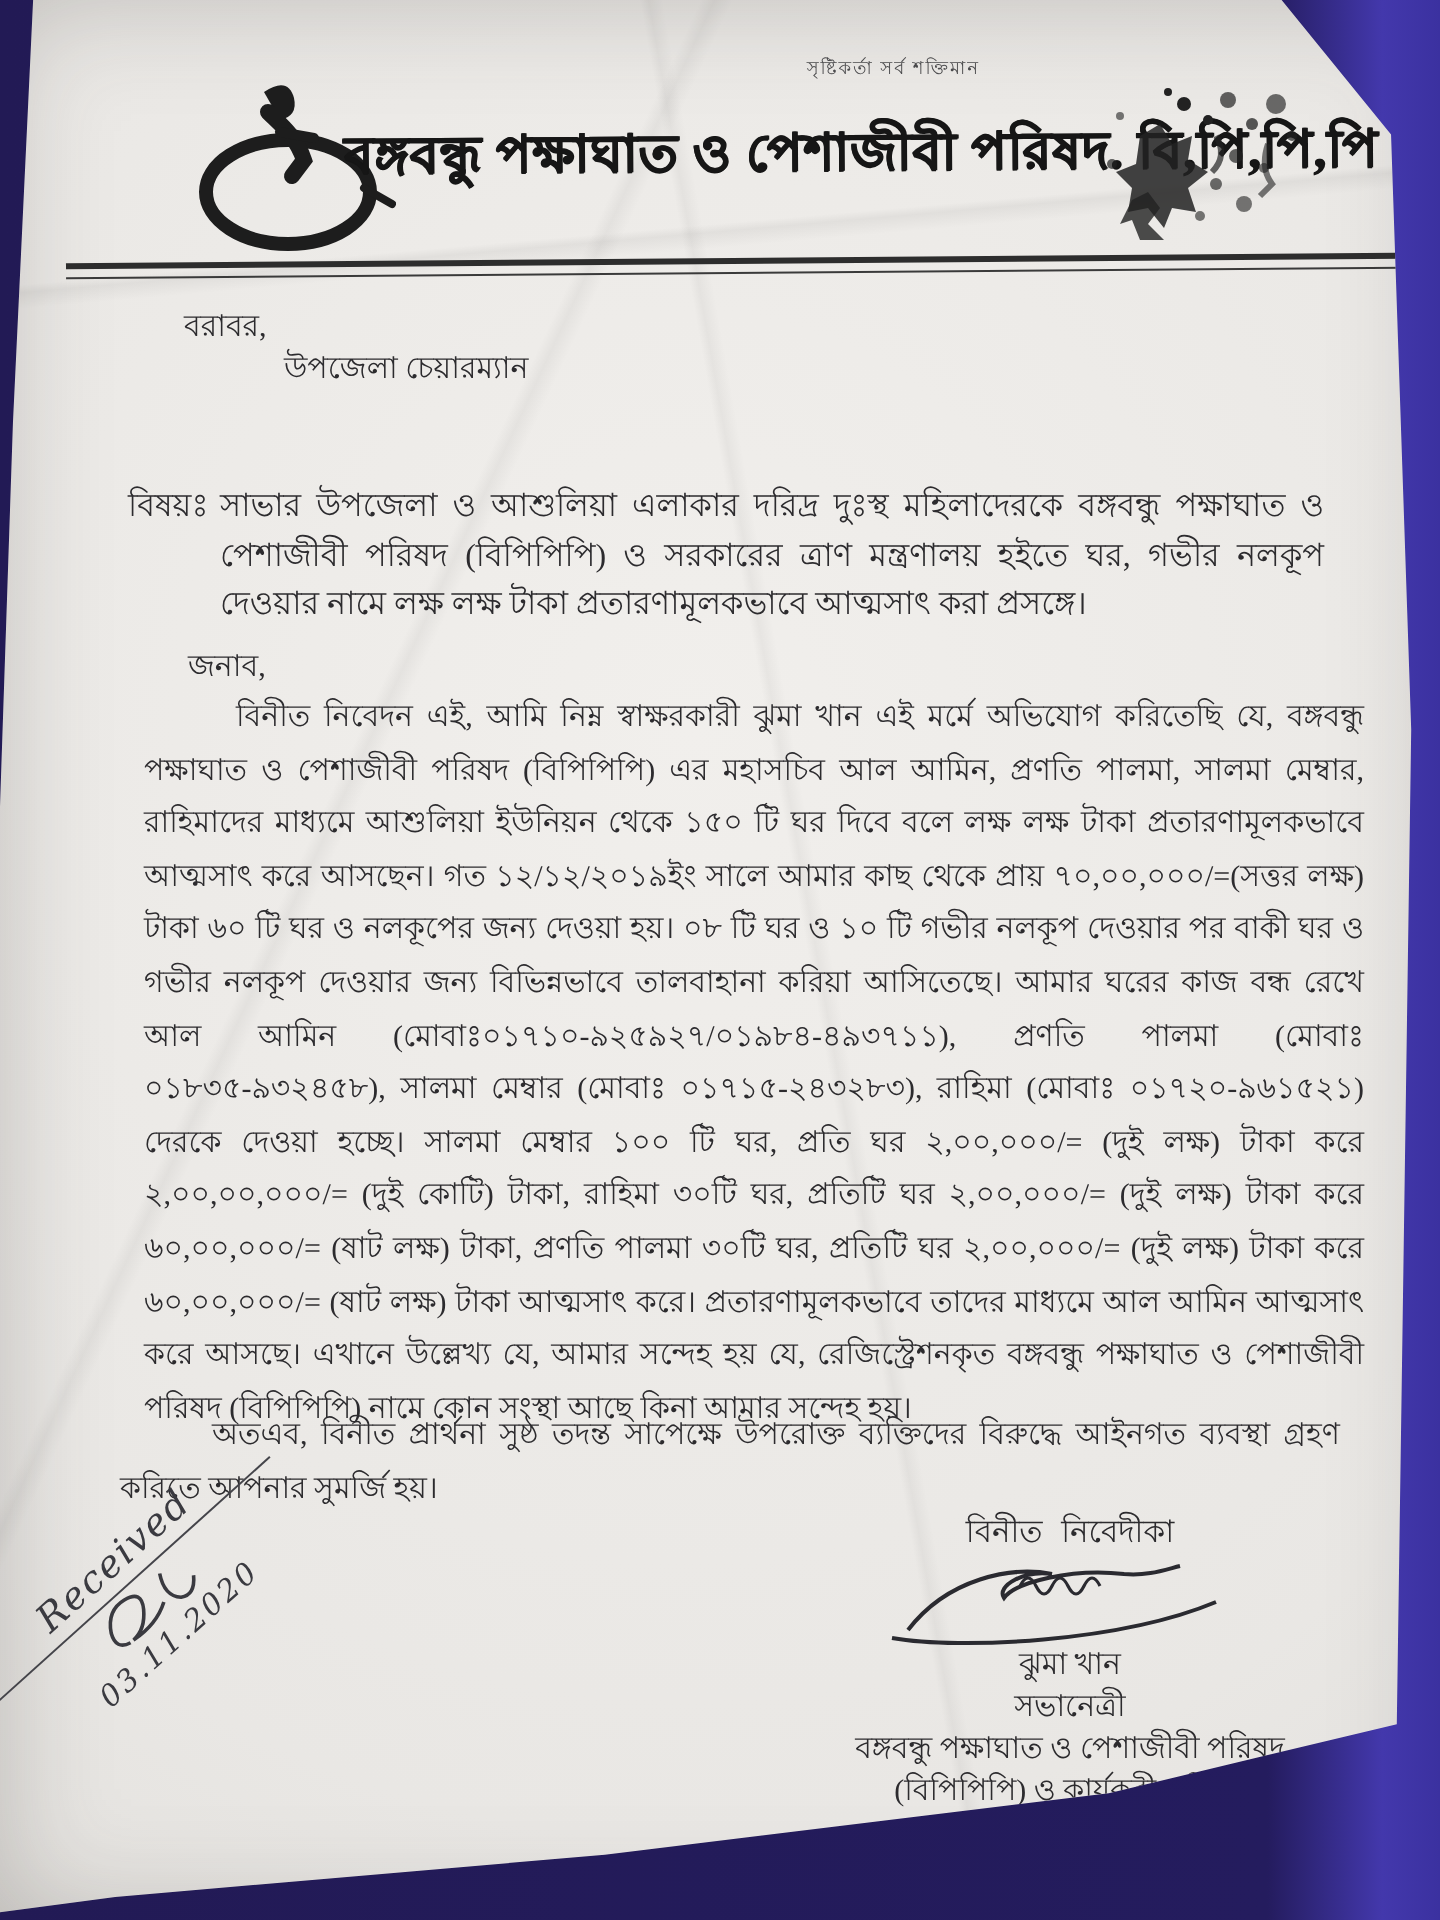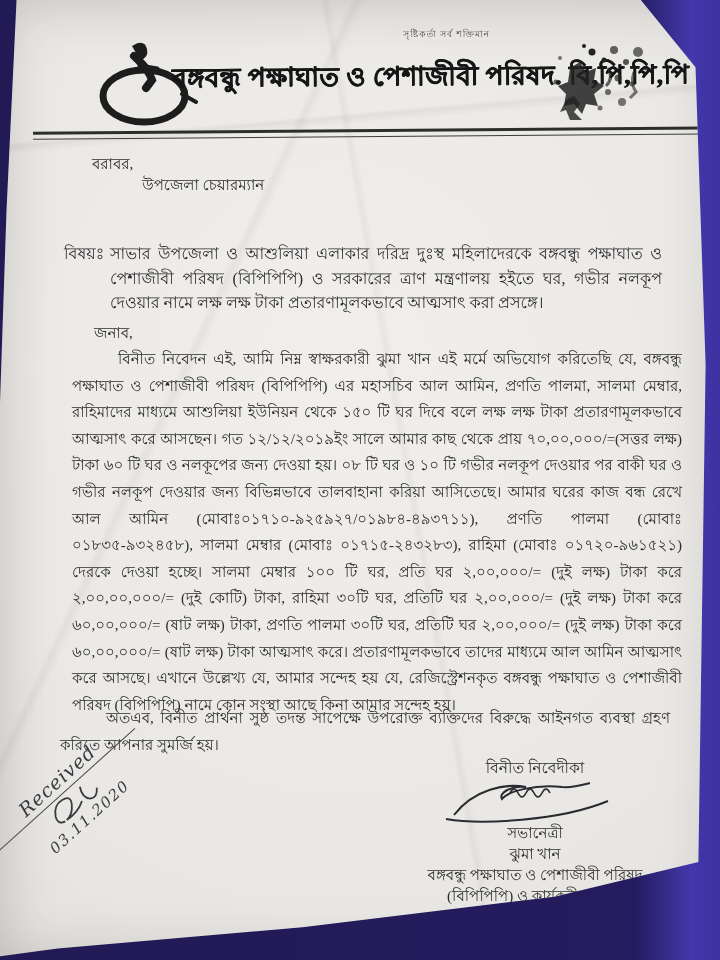--- a/index.html
+++ b/index.html
@@ -38,7 +38,7 @@
   .para1{top:346px;left:60px;width:610px;font-size:15px;line-height:26.6px;text-align:justify;text-indent:46px;margin-left:12px;}
   .para2{top:705px;left:60px;width:610px;font-size:15px;line-height:26.6px;text-align:justify;text-indent:46px;}
   .sig-block{top:757px;left:370px;width:330px;text-align:center;font-size:15px;line-height:21px;}
-  .sig-heading{font-size:15.5px;}
+  .sig-heading{font-size:15.5px;font-family:Liberation Mono, monospace;}
   .sig-squiggle{height:44px;margin:1px 0 0 0;}
   .received{top:748px;left:18px;width:190px;height:190px;transform:rotate(-42deg);transform-origin:50% 50%;
     color:#3a3a40;text-align:center;}

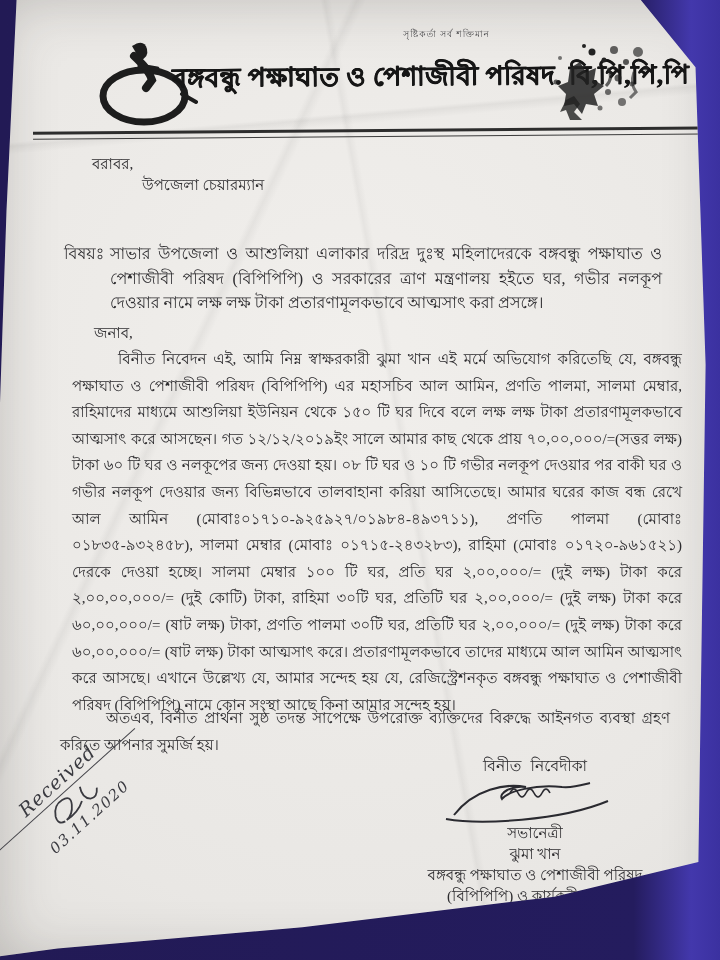--- a/index.html
+++ b/index.html
@@ -118,8 +118,8 @@
         <path d="M6 40 C40 46 120 42 168 22" fill="none" stroke="#2a2a30" stroke-width="2"></path>
       </svg>
     </div>
+    <div>ঝুমা খান</div>
     <div>সভানেত্রী</div>
-    <div>ঝুমা খান</div>
     <div>বঙ্গবন্ধু পক্ষাঘাত ও পেশাজীবী পরিষদ</div>
     <div>(বিপিপিপি) ও কার্যকরী কমিটি।</div>
     <div>মোবাঃ ০১৭৩০১৯০০০৭</div>

